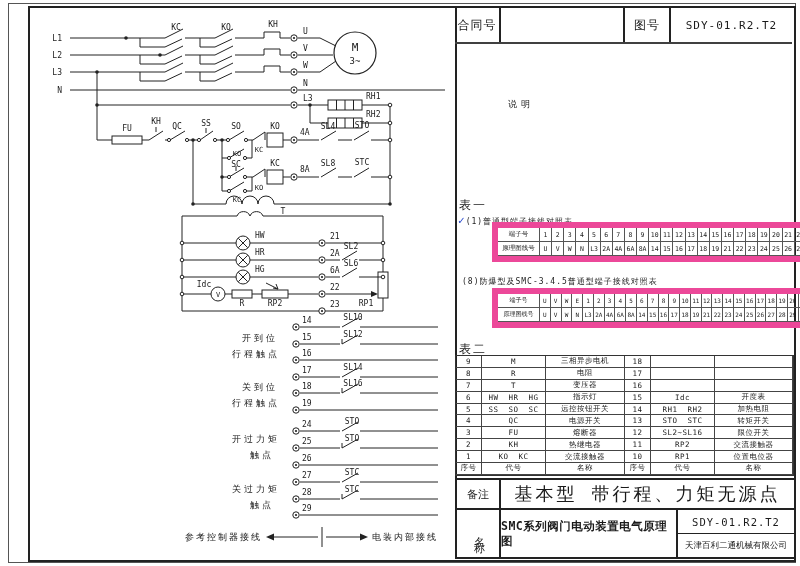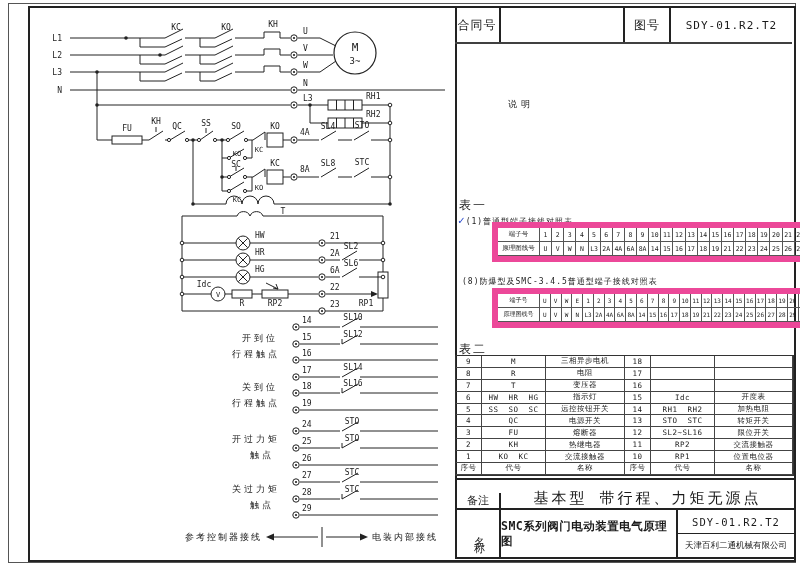--- a/index.html
+++ b/index.html
@@ -40,7 +40,7 @@
         display:flex;align-items:center;justify-content:center;word-spacing:5px;
         letter-spacing:0.5px;overflow:hidden;}
   
-  .remark{left:455px;top:478px;width:337px;height:28px;border:2px solid #222;display:flex;align-items:flex-end;}
+  .remark{left:455px;top:478px;width:337px;height:28px;border:2px solid #222;display:flex;}
   .remark .lab{width:42px;border-right:2px solid #222;display:flex;align-items:center;
         justify-content:center;font-size:11px;}
   .remark .val{flex:1;display:flex;align-items:center;justify-content:center;

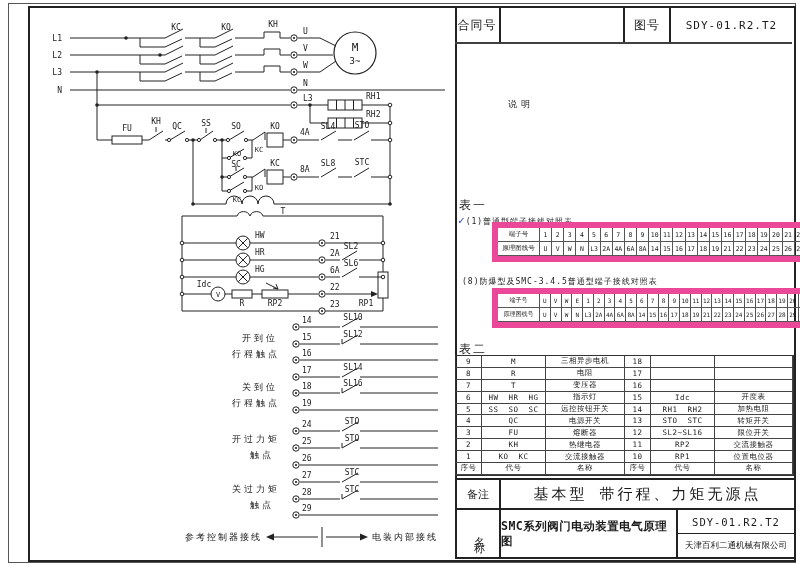--- a/index.html
+++ b/index.html
@@ -44,7 +44,7 @@
   .remark .lab{width:42px;border-right:2px solid #222;display:flex;align-items:center;
         justify-content:center;font-size:11px;}
   .remark .val{flex:1;display:flex;align-items:center;justify-content:center;
-        font-size:15px;letter-spacing:3px;border-radius:11px;}
+        font-size:18px;letter-spacing:3px;border-radius:11px;}
   .tblock{left:455px;top:508px;width:337px;height:47px;border:2px solid #222;display:flex;}
   .tblock .lab{width:42px;border-right:2px solid #222;display:flex;align-items:center;
         justify-content:center;font-size:11px;writing-mode:vertical-lr;letter-spacing:6px;}

